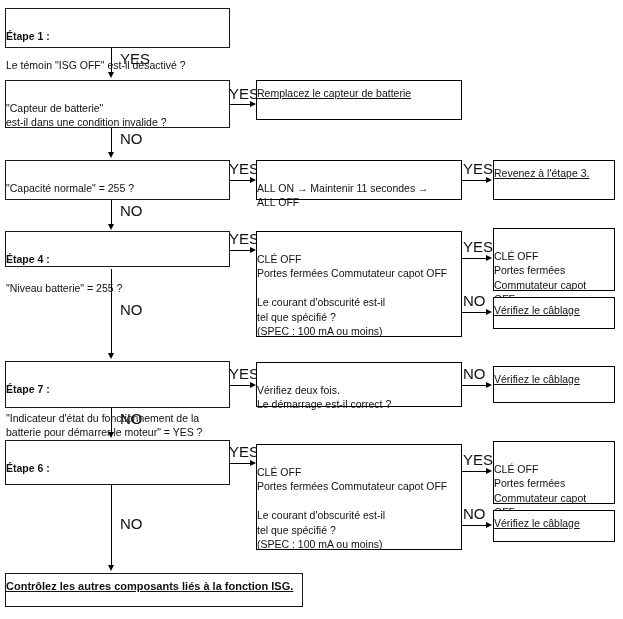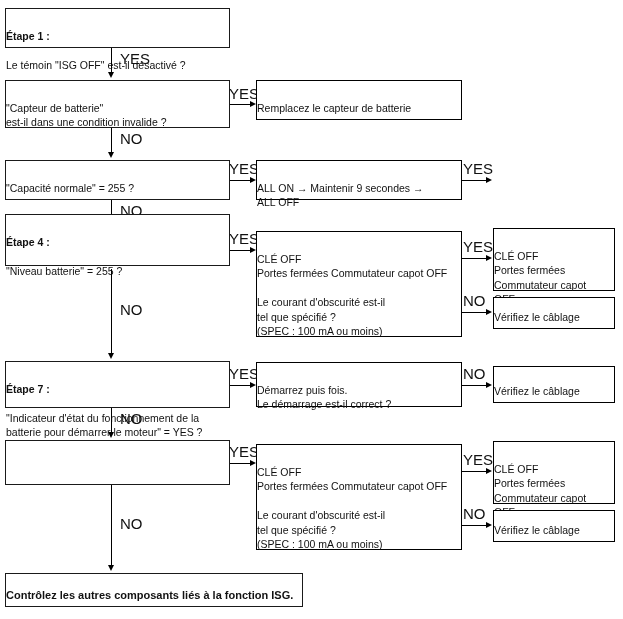--- a/index.html
+++ b/index.html
@@ -39,7 +39,8 @@
   }
   .box.center {
     display: flex;
-    align-items: flex-end;
+    align-items: flex-start;
+    text-decoration: underline;
   }
   .box.center .body {
     width: 100%;

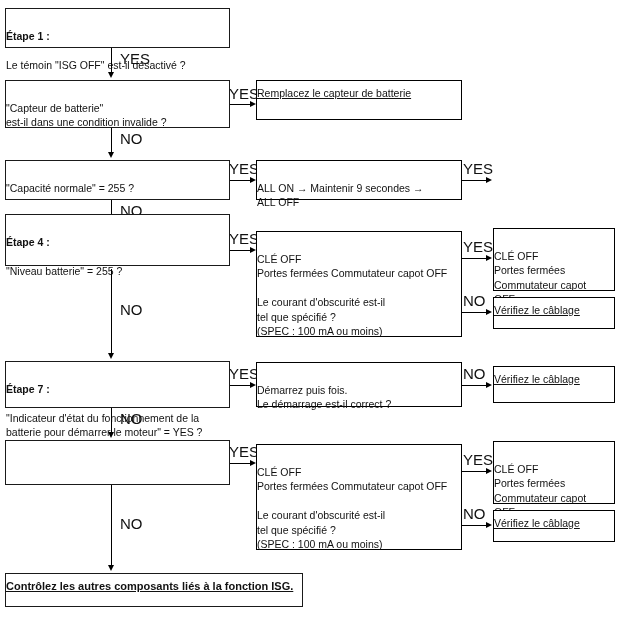--- a/index.html
+++ b/index.html
@@ -132,6 +132,9 @@
   <div class="arrow-right" style="left:486px; top:176.5px;"></div>
   <div class="edge-label" style="left:463px; top:163px;">YES</div>
 
+  <div class="box center" style="left:493px; top:160px; width:122px; height:40px;">
+    <span class="body">Revenez à l'étape 3.</span>
+  </div>
 
   <div class="vline" style="left:111px; top:200px; height:26px;"></div>
   <div class="arrow-down" style="left:108px; top:224px;"></div>

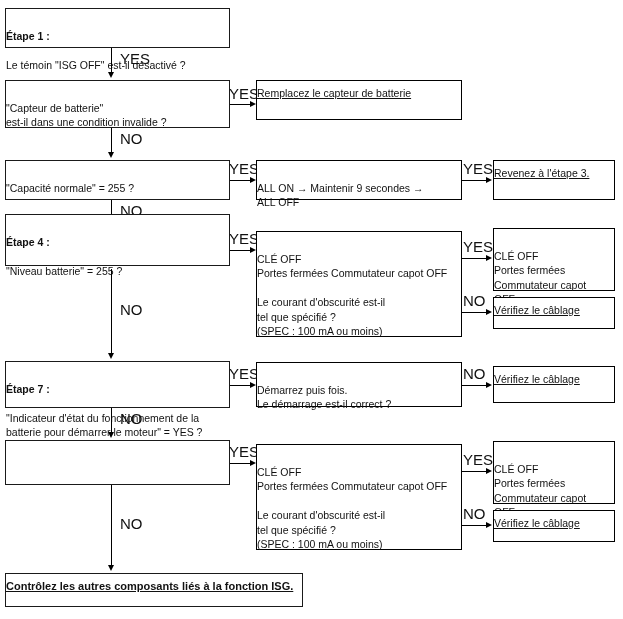--- a/index.html
+++ b/index.html
@@ -124,7 +124,7 @@
   <div class="edge-label" style="left:229px; top:163px;">YES</div>
 
   <div class="box" style="left:256px; top:160px; width:206px; height:40px;">
-    <span class="body">ALL ON → Maintenir 9 secondes →
+    <span class="body">ALL ON → Maintenir 11 secondes →
 ALL OFF</span>
   </div>
 

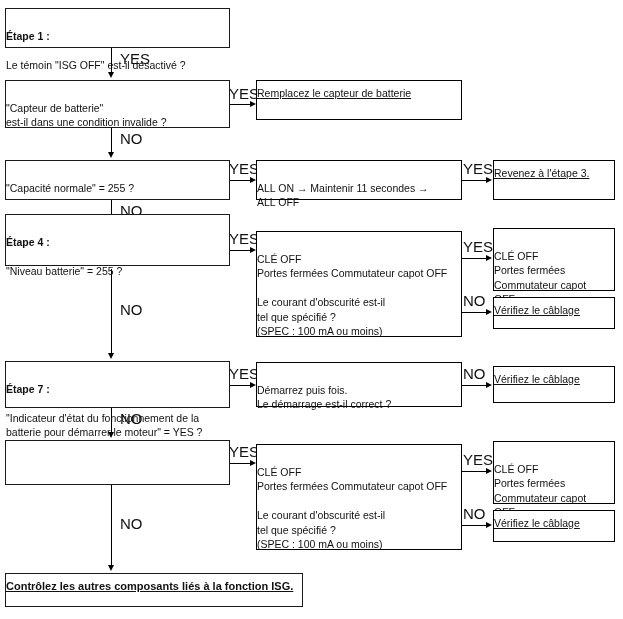--- a/index.html
+++ b/index.html
@@ -140,7 +140,7 @@
   <div class="arrow-down" style="left:108px; top:224px;"></div>
   <div class="edge-label" style="left:120px; top:205px;">NO</div>
 
-  <div class="box thick" style="left:5px; top:214px; width:225px; height:52px;">
+  <div class="box thick" style="left:5px; top:231px; width:225px; height:36px;">
     <span class="ttl">Étape 4 :</span>
     <span class="body">"Niveau batterie" = 255 ?</span>
   </div>

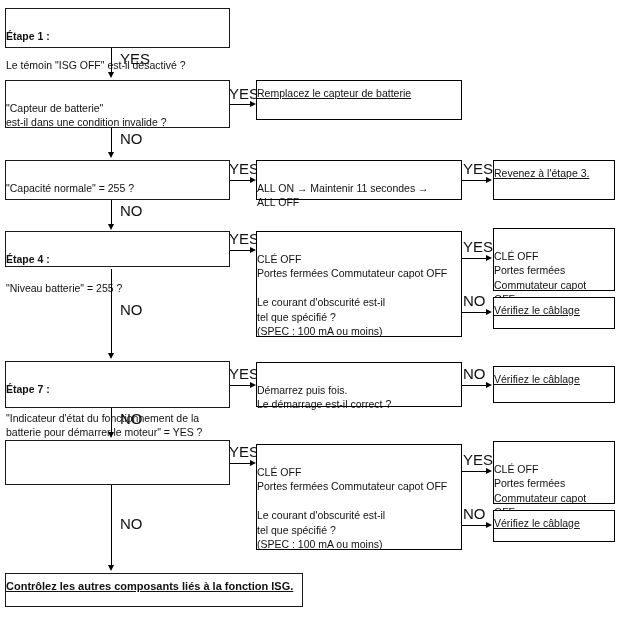--- a/index.html
+++ b/index.html
@@ -192,7 +192,7 @@
   <div class="edge-label" style="left:229px; top:368px;">YES</div>
 
   <div class="box" style="left:256px; top:362px; width:206px; height:45px;">
-    <span class="body">Démarrez puis fois.
+    <span class="body">Vérifiez deux fois.
 Le démarrage est-il correct ?</span>
   </div>
 

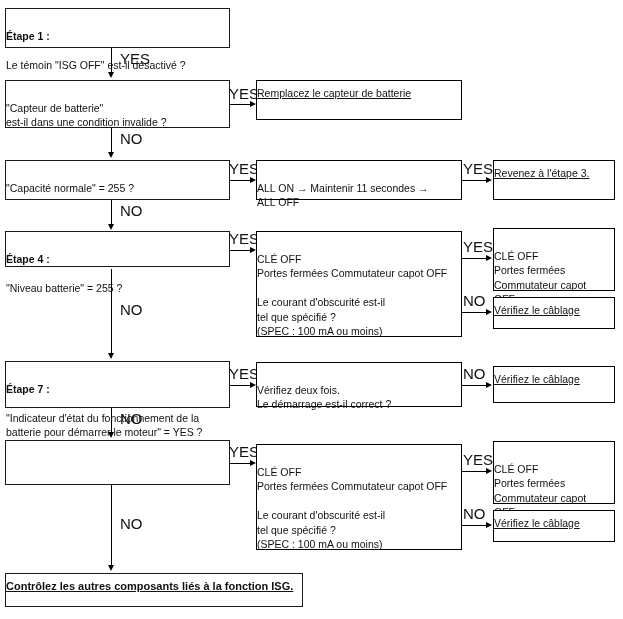--- a/index.html
+++ b/index.html
@@ -209,6 +209,7 @@
   <div class="edge-label" style="left:120px; top:413px;">NO</div>
 
   <div class="box thick" style="left:5px; top:440px; width:225px; height:45px;">
+    <span class="ttl">Étape 6 :</span>
   </div>
 
   <div class="hline" style="left:230px; top:463px; width:21px;"></div>

